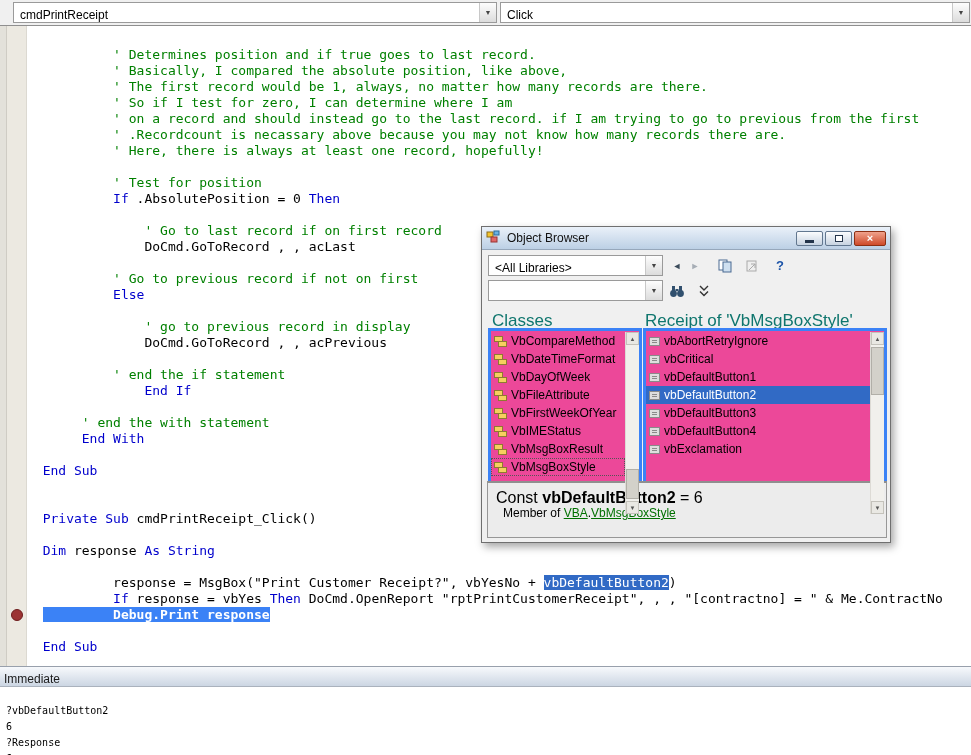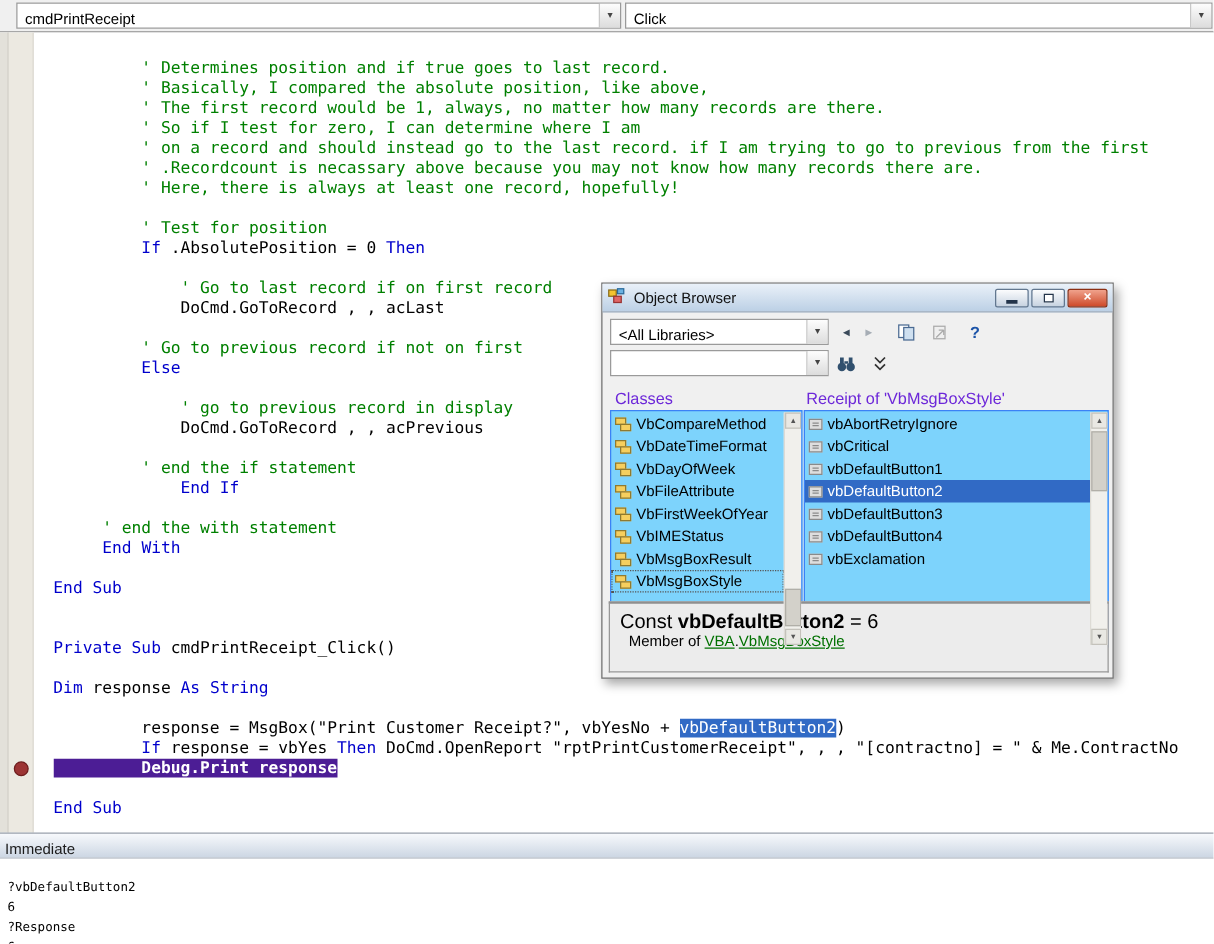--- a/index.html
+++ b/index.html
@@ -60,7 +60,7 @@
   .pos-copy{left:233px;top:29px}.pos-viewdef{left:260px;top:29px}.pos-help{left:288px;top:28px}
   .pos-binoc{left:185px;top:54px}.pos-chev{left:212px;top:54px}
 
-  .pane-header{position:absolute;top:84px;font-size:13px;color:#6d28d9}
+  .pane-header{position:absolute;top:84px;font-size:17px;color:#0f766e}
   .classes-h{left:10px}
   .members-h{left:163px}
 

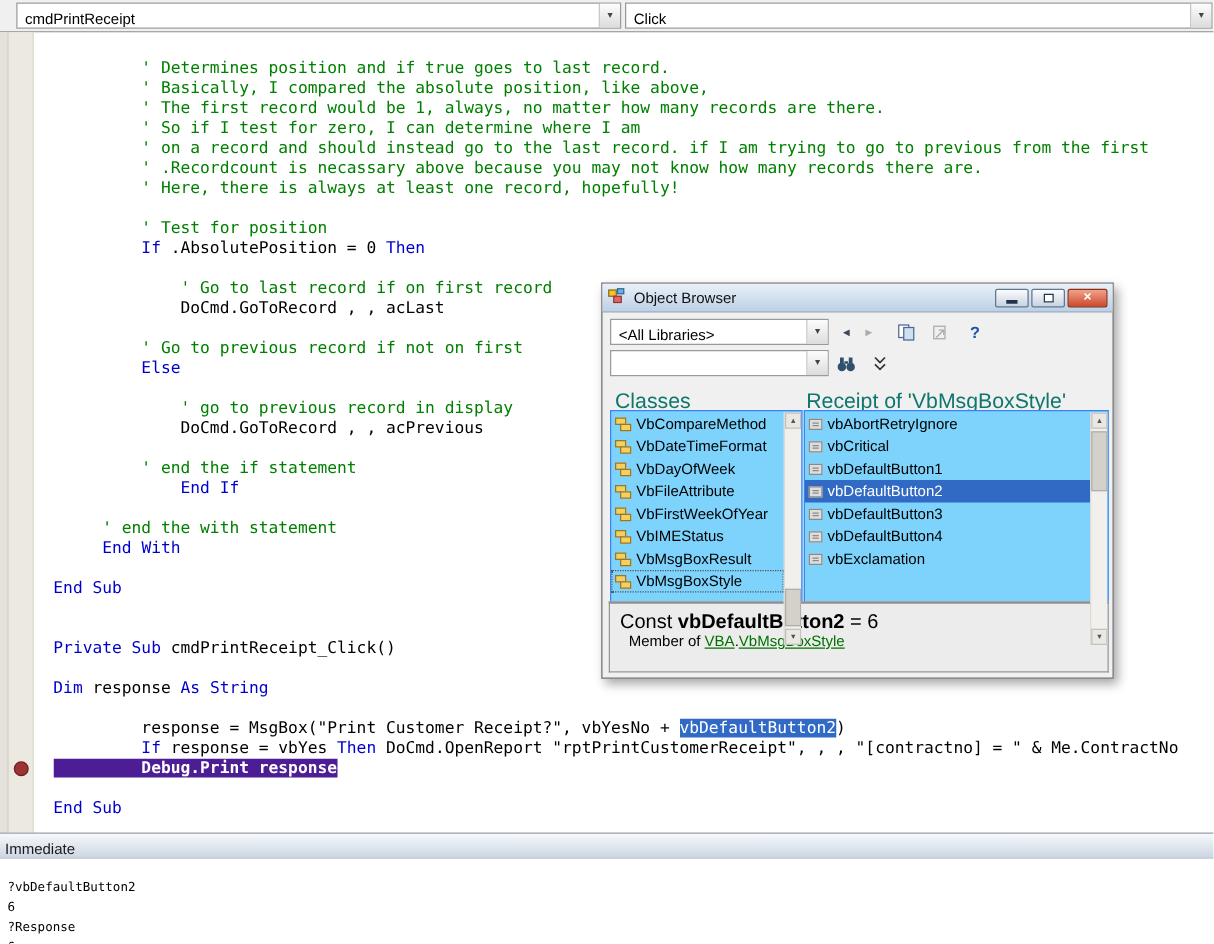--- a/index.html
+++ b/index.html
@@ -64,7 +64,7 @@
   .classes-h{left:10px}
   .members-h{left:163px}
 
-  .ob-list{position:absolute;top:101px;height:190px;background:#7dd3fc;border:1px solid #3b82f6;overflow:hidden}
+  .ob-list{position:absolute;top:101px;height:190px;background:#ec4899;border:3px solid #3b82f6;overflow:hidden}
   .classes-list{left:6px;width:154px}
   .members-list{left:161px;width:244px}
   .ob-items{position:absolute;left:0;top:1px;right:14px;bottom:0;overflow:hidden}

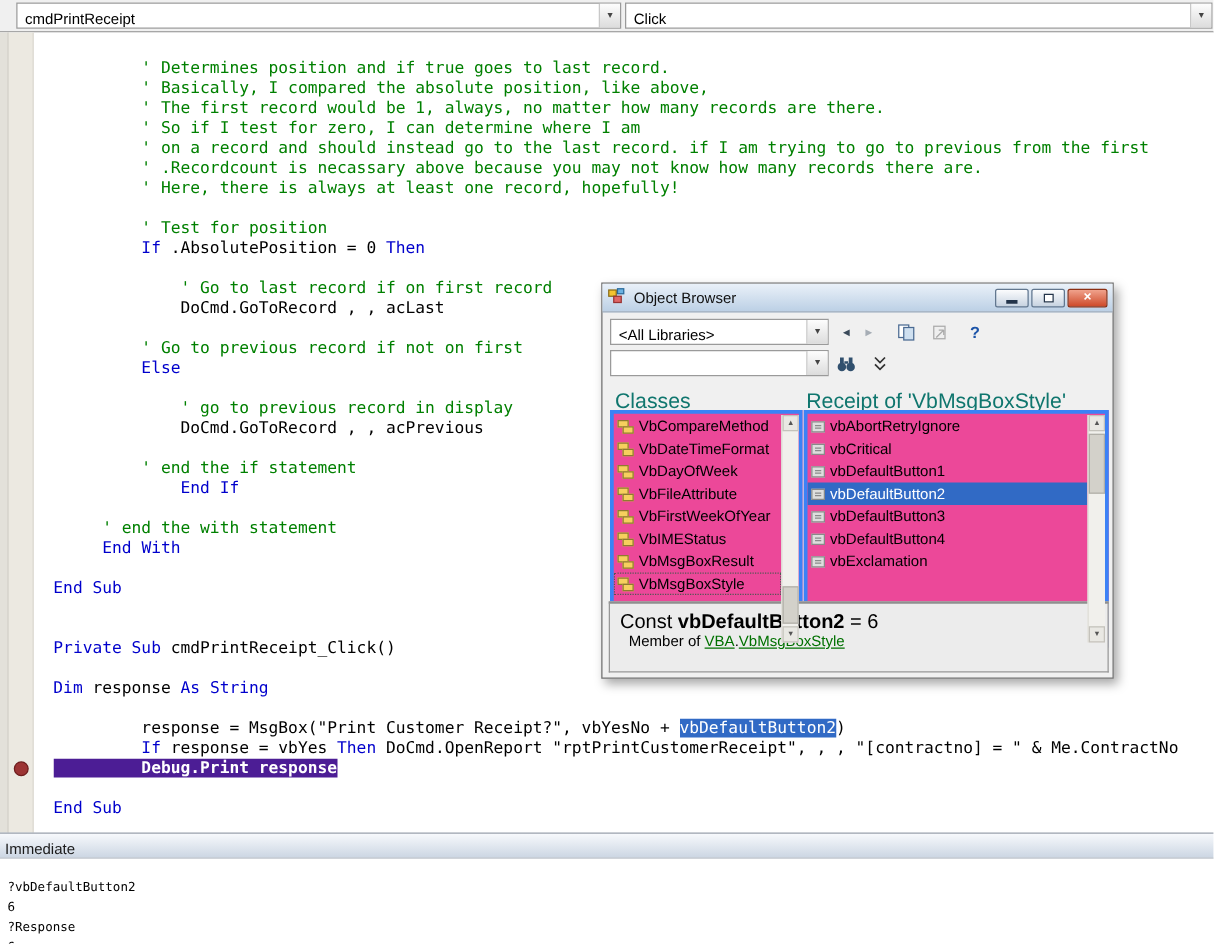--- a/index.html
+++ b/index.html
@@ -32,7 +32,7 @@
   .seg-k{color:#0000cc}
   .seg-t{color:#000}
   .seg-s{background:#316ac5;color:#fff}
-  .seg-b{background:#4c1d95;color:#fff;font-weight:bold}
+  .seg-b{background:#3b82f6;color:#fff;font-weight:bold}
 
   
   .object-browser{position:absolute;left:481px;top:226px;width:410px;height:317px;background:#f0f0f0;

